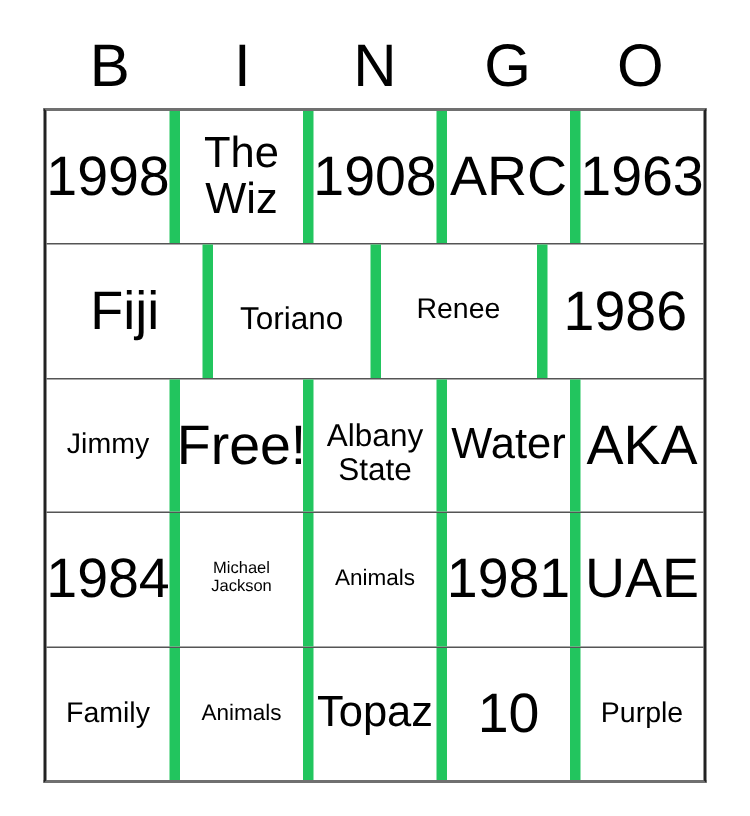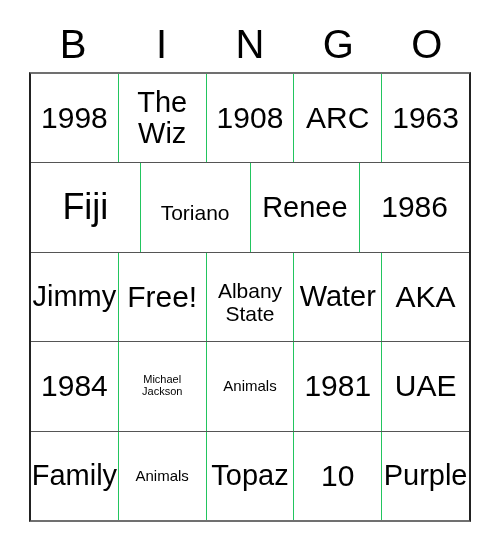--- a/index.html
+++ b/index.html
@@ -85,7 +85,7 @@
 
   
   .fs-xl   { font-size: 36px; }
-  .fs-lg   { font-size: 30px; }
+  .fs-lg   { font-size: 37px; }
   .fs-md   { font-size: 29px; }
   .fs-sm   { font-size: 29px; }
   .fs-xs   { font-size: 21px; margin-top: 12px; }

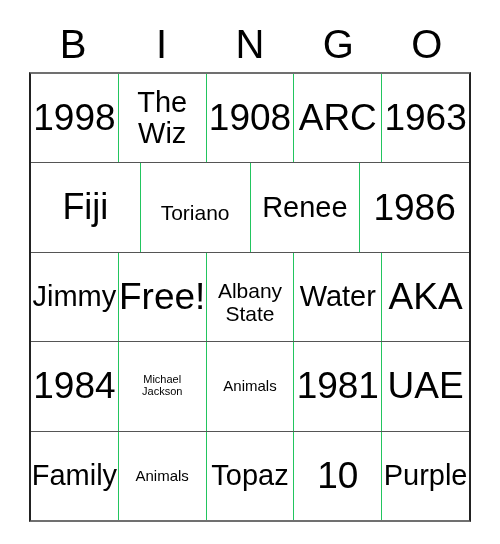--- a/index.html
+++ b/index.html
@@ -74,7 +74,7 @@
     overflow: hidden;
   }
   .cell + .cell {
-    border-left: 1px solid #22c55e;
+    border-left: 7px solid #22c55e;
   }
   .cell-text {
     display: block;

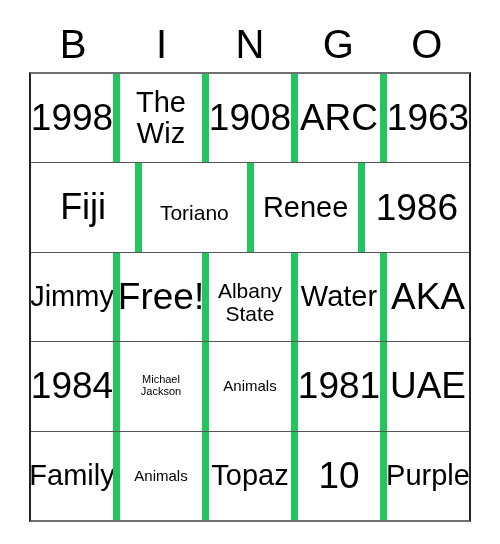--- a/index.html
+++ b/index.html
@@ -87,7 +87,7 @@
   .fs-xl   { font-size: 36px; }
   .fs-lg   { font-size: 37px; }
   .fs-md   { font-size: 29px; }
-  .fs-sm   { font-size: 29px; }
+  .fs-sm   { font-size: 19px; }
   .fs-xs   { font-size: 21px; margin-top: 12px; }
   .fs-xxs  { font-size: 15px; text-align: center; }
   .fs-tiny { font-size: 11px; }

